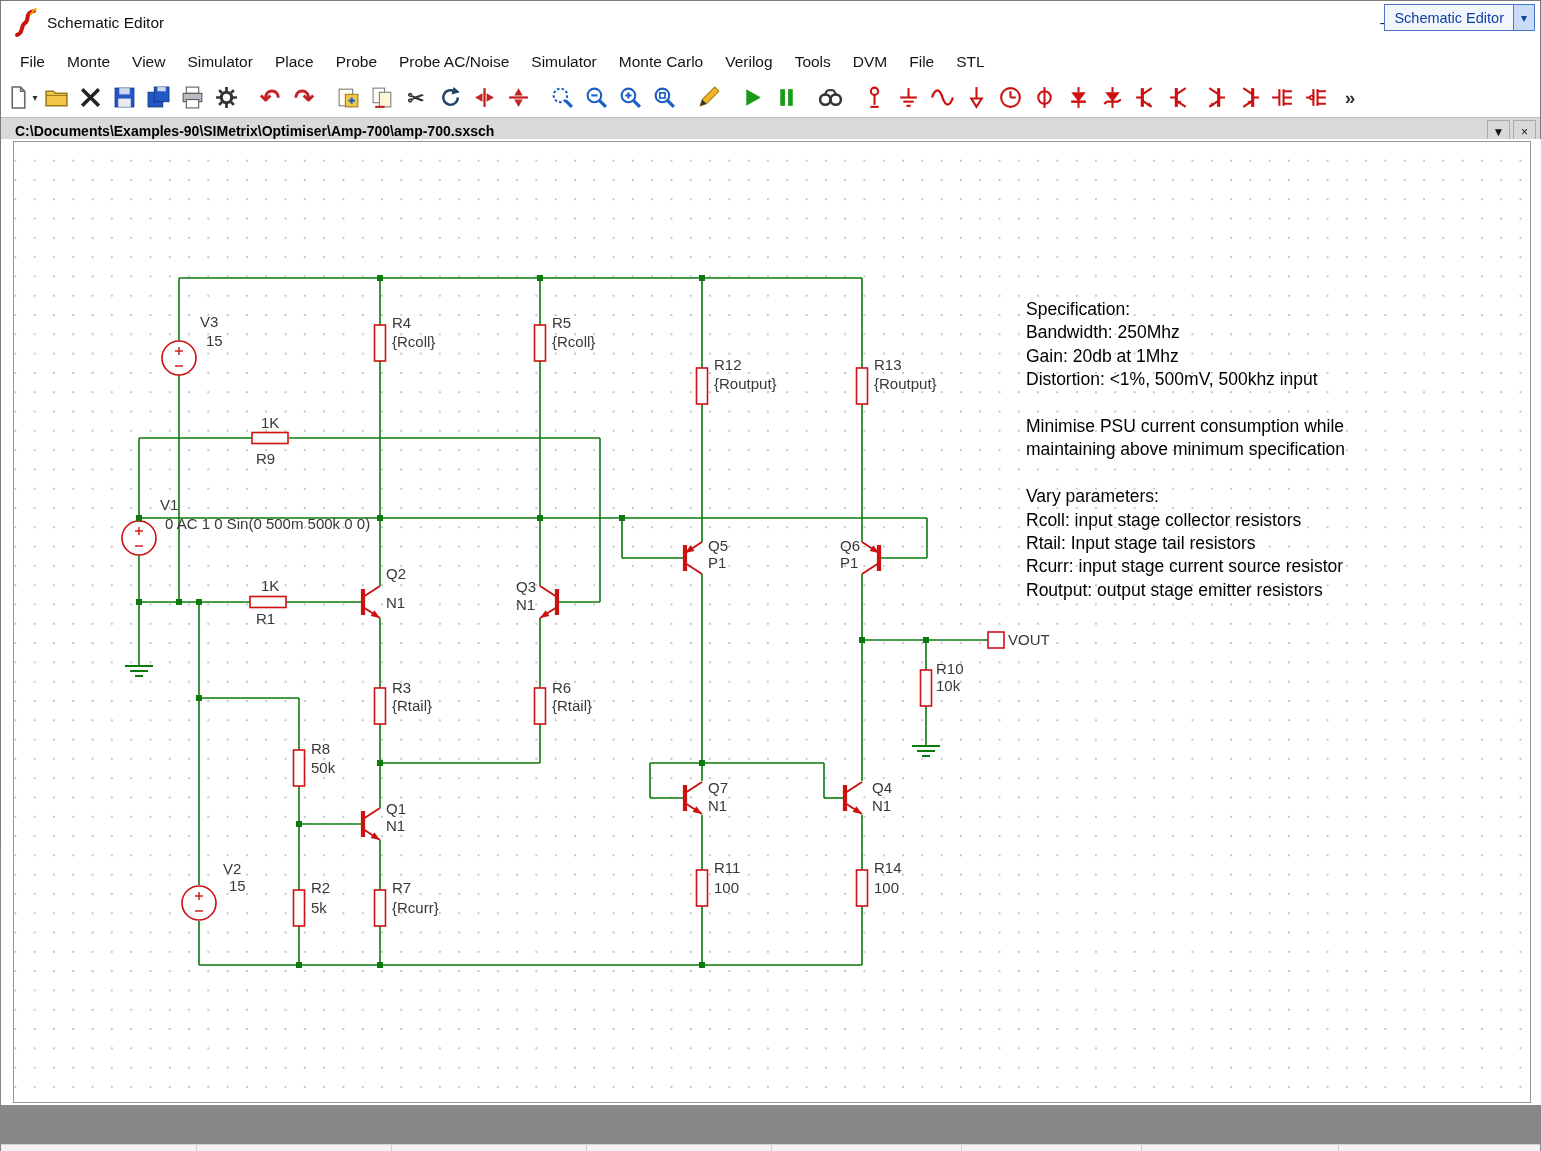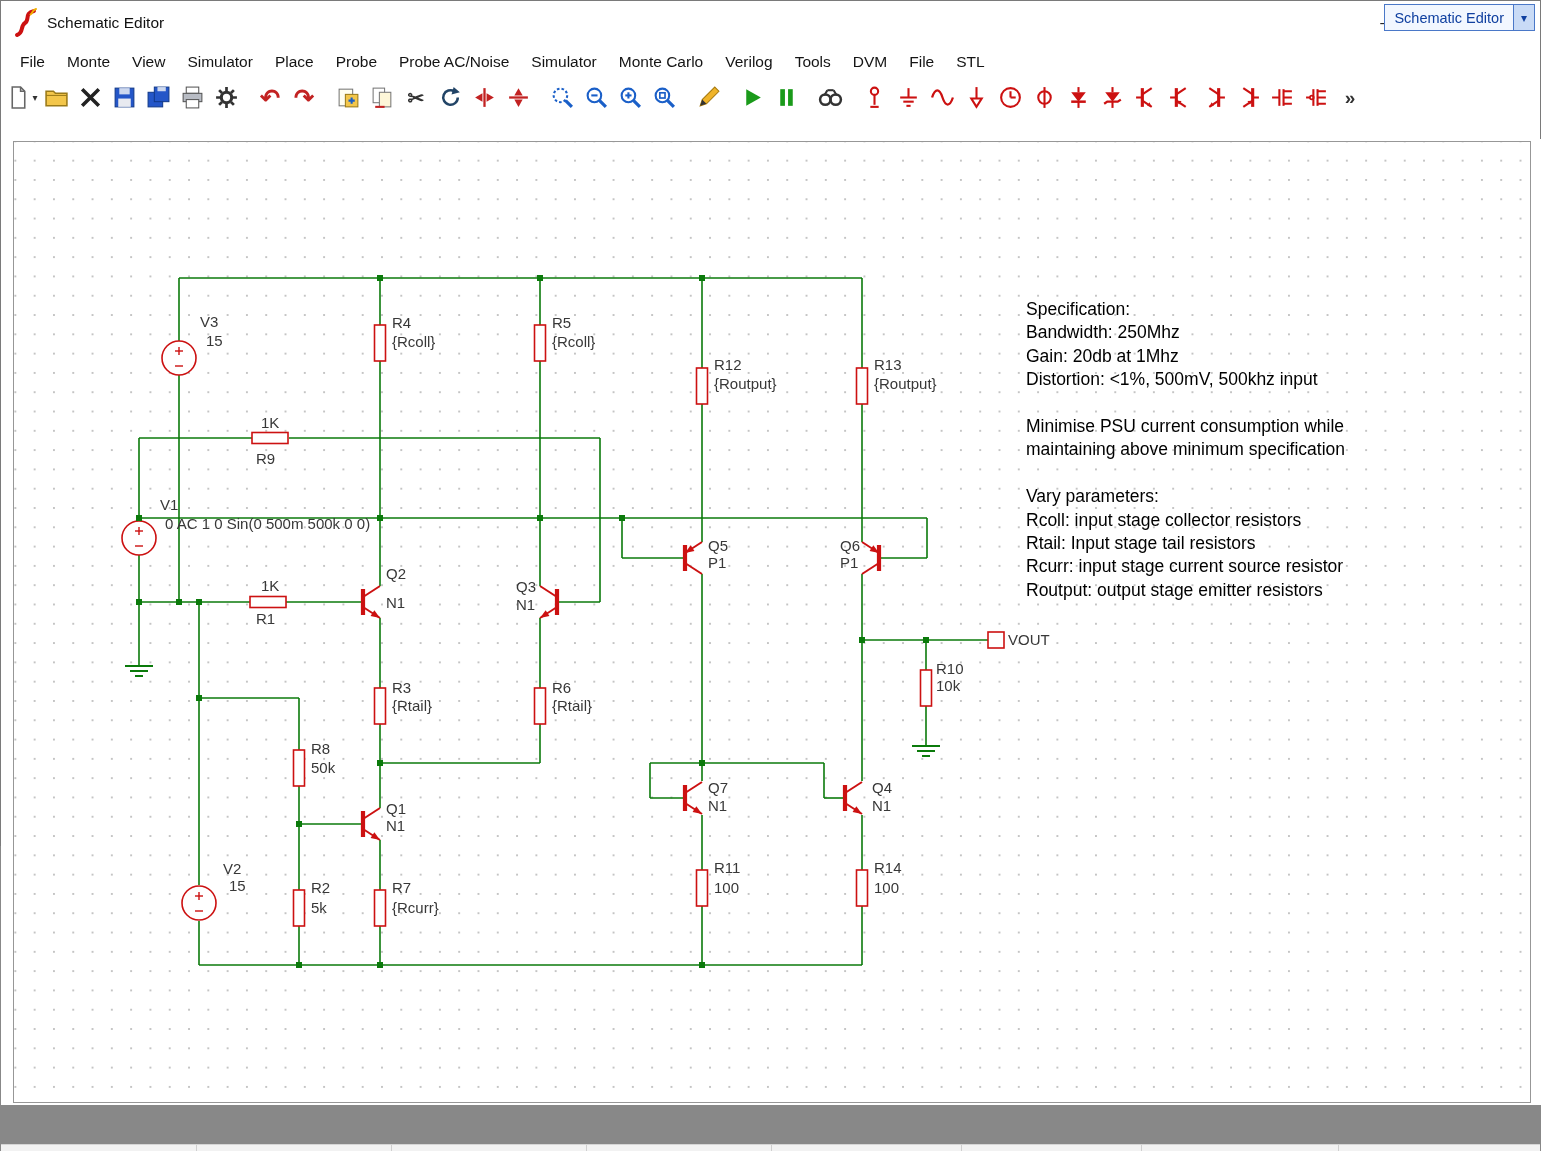--- a/index.html
+++ b/index.html
@@ -333,6 +333,13 @@
       </span>
     </div>
 
+  <div class="pathbar">
+    <span class="path">C:\Documents\Examples-90\SIMetrix\Optimiser\Amp-700\amp-700.sxsch</span>
+    <span class="pathbtns" id="pathbtns">
+        <span class="pbtn">▼</span>
+        <span class="pbtn">×</span>
+      </span>
+  </div>
 
   <div class="canvaswrap">
     <div class="canvas">

